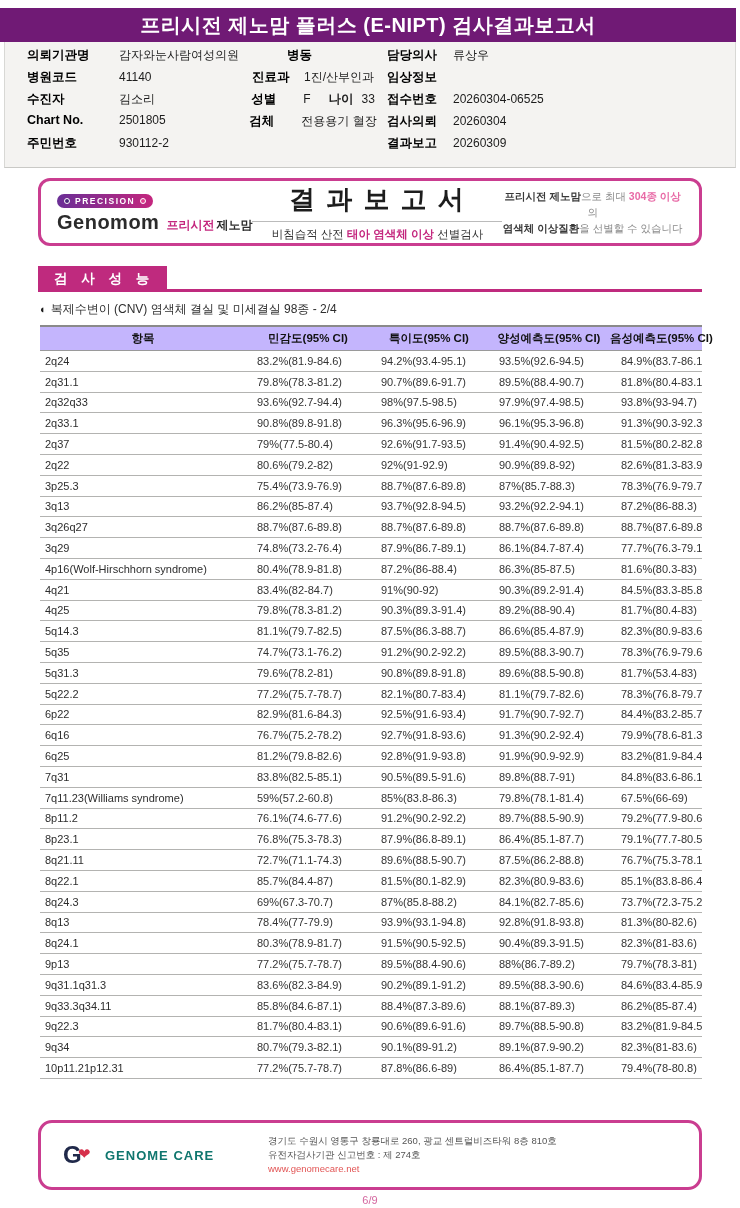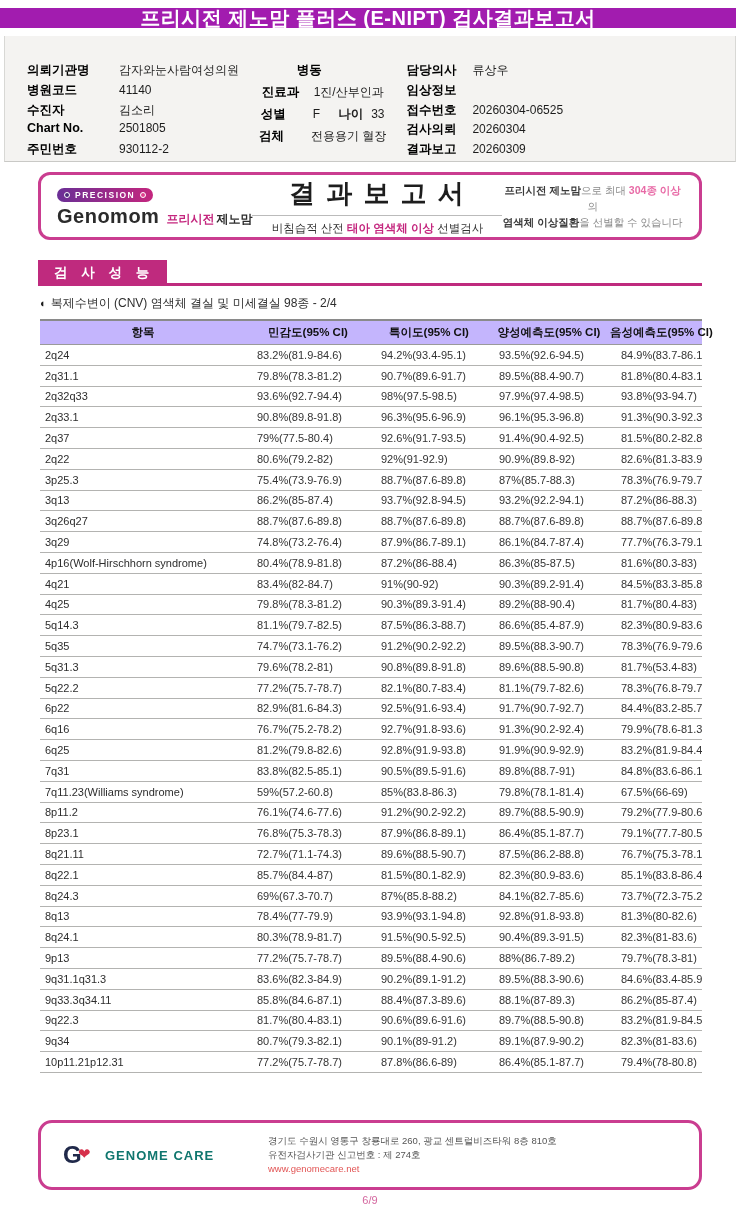--- a/index.html
+++ b/index.html
@@ -14,8 +14,8 @@
   
   .top-banner{
     margin:8px 4px 0 0;
-    height:20px;
-    background:#a21caf;
+    height:34px;
+    background:#701a75;
     display:flex;align-items:center;justify-content:center;
   }
   .top-banner h1{

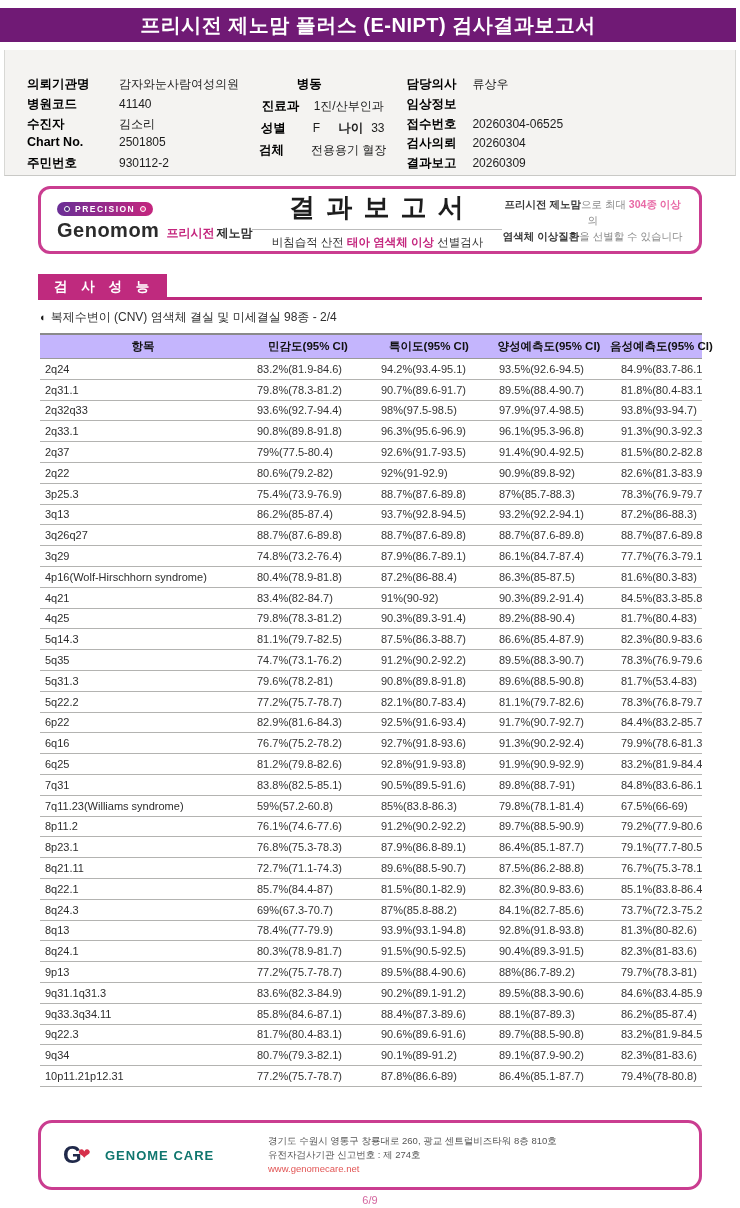--- a/index.html
+++ b/index.html
@@ -23,16 +23,16 @@
   }
   
   .patient-info{
-    margin:8px 4px;
+    margin:0 4px;
     background:#f4f3f1;
     border-left:1px solid #d8d8d5;
     border-right:1px solid #d8d8d5;
     border-bottom:1px solid #c9c9c6;
     height:126px;
     display:flex;
-    padding:26px 0 0 22px;
+    padding:5px 0 0 22px;
     box-sizing:border-box;
-    gap:10px;
+    gap:0;
   }
   .info-col{display:flex;flex-direction:column;}
   .info-col-1{width:212px;}

